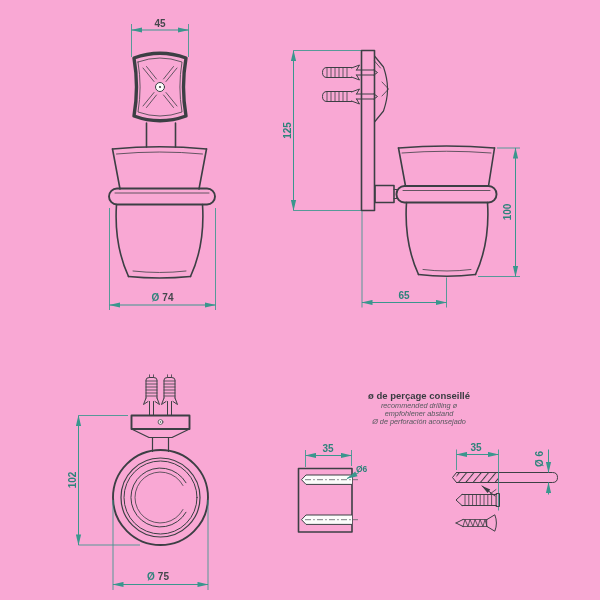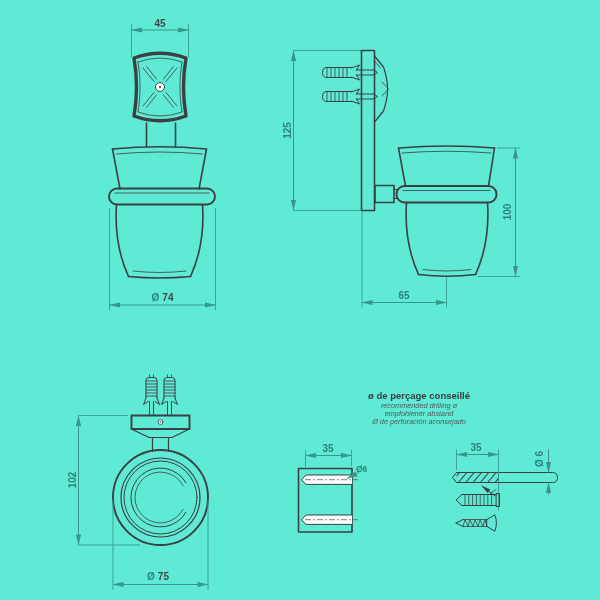--- a/index.html
+++ b/index.html
@@ -3,7 +3,7 @@
 <meta charset="utf-8">
 <style>
   html,body{margin:0;padding:0;background:#ffffff;}
-  #stage{position:relative;width:600px;height:600px;background:#5eead4;overflow:hidden;}
+  #stage{position:relative;width:600px;height:600px;background:#f9a8d4;overflow:hidden;}
   svg text{font-family:"Liberation Sans", sans-serif;}
   .dimtxt{font-size:10px;font-weight:700;fill:#2e837b;}
   .dark{fill:#44474c;}

